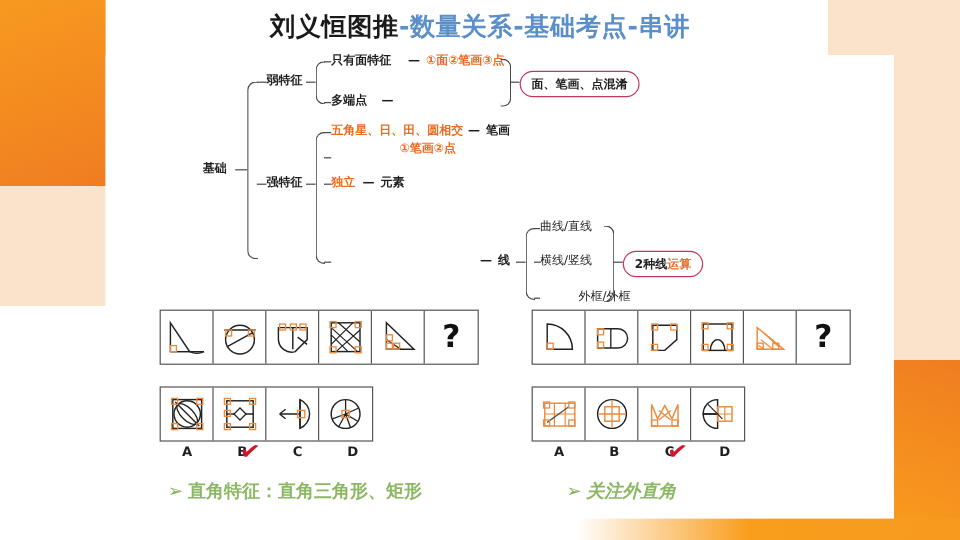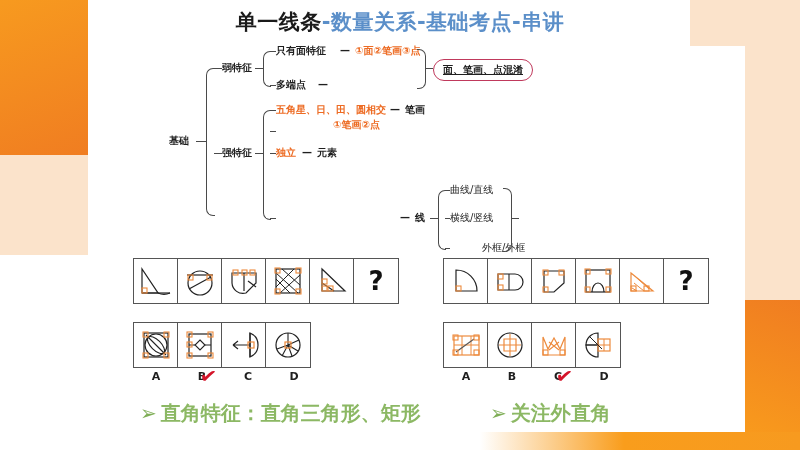--- a/index.html
+++ b/index.html
@@ -79,7 +79,7 @@
 <div class="canvas"></div>
 
 <div id="title">
-  <span class="t-black">单一线条</span><span class="t-blue">-数量关系-基础考点-串讲</span>
+  <span class="t-black">刘义恒图推</span><span class="t-blue">-数量关系-基础考点-串讲</span>
 </div>
 
 <div id="tree">

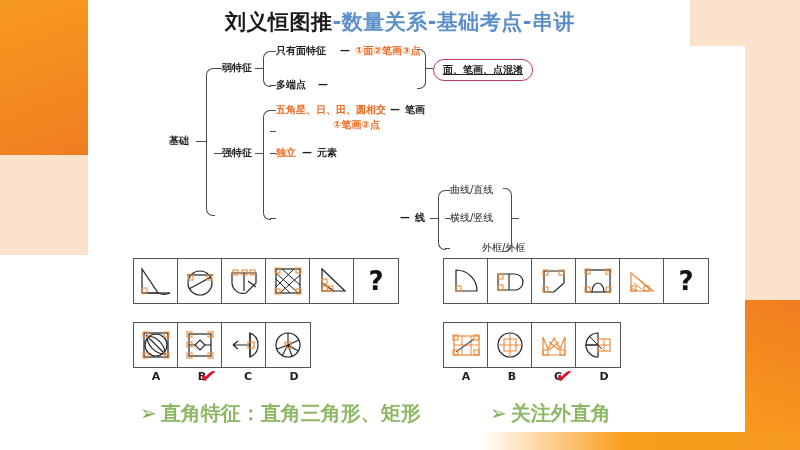--- a/index.html
+++ b/index.html
@@ -105,7 +105,7 @@
 
   <div class="brace-r" style="left:417px;top:-6px;width:8px;height:38px;"></div>
   <div class="ln h" style="left:425px;top:13px;width:8px;"></div>
-  <div class="rbox" style="left:433px;top:4px;text-decoration:underline;">面、笔画、点混淆</div>
+  <div class="rbox" style="left:433px;top:4px;">面、笔画、点混淆</div>
 
   <div class="ln h" style="left:214px;top:98px;width:8px;"></div>
   <div class="tx blk" style="left:222px;top:92px;">强特征</div>

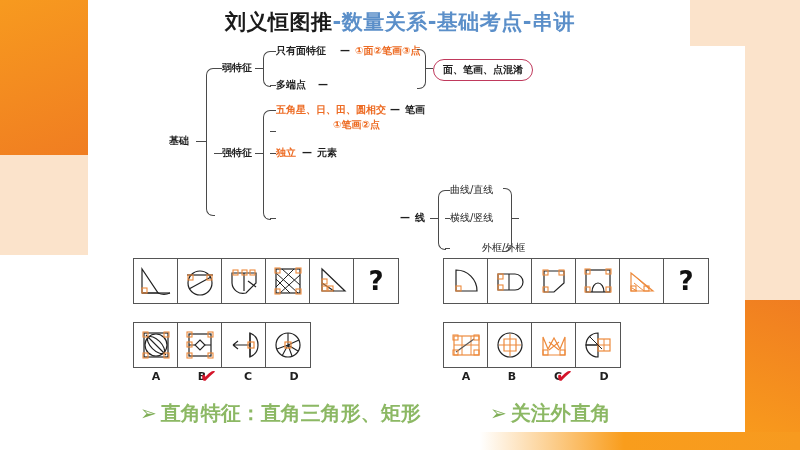--- a/index.html
+++ b/index.html
@@ -139,6 +139,9 @@
 
   <div class="brace-r" style="left:503px;top:133px;width:8px;height:62px;"></div>
   <div class="ln h" style="left:511px;top:163px;width:8px;"></div>
+  <div class="rbox" style="left:519px;top:154px;">
+    <span>2种线</span><span style="color:#ed6b23;">运算</span>
+  </div>
 </div>
 
 <div class="panelrow" style="left:133px;top:258px;">

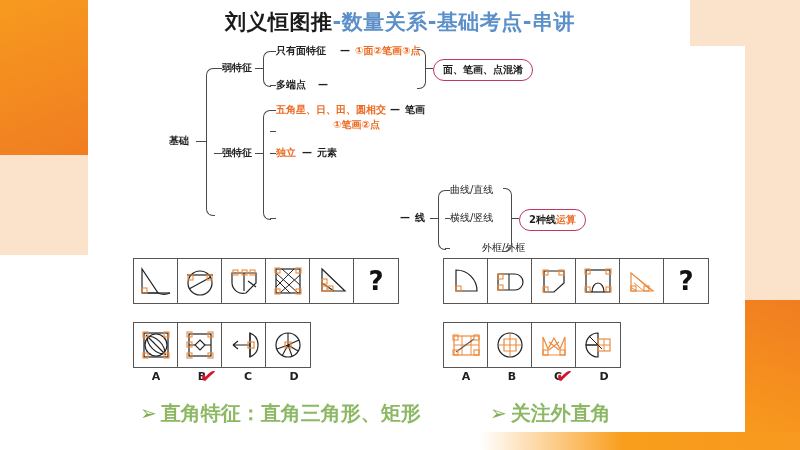--- a/index.html
+++ b/index.html
@@ -61,7 +61,7 @@
     font-weight:700;transform:translateX(-2px) rotate(8deg);}
 
   
-  .cap{position:absolute;white-space:nowrap;font-size:20px;font-weight:700;
+  .cap{position:absolute;white-space:nowrap;font-size:15px;font-weight:700;
     color:#8cb864;}
   .cap .arw{color:#7fae57;margin-right:4px;}
 </style>

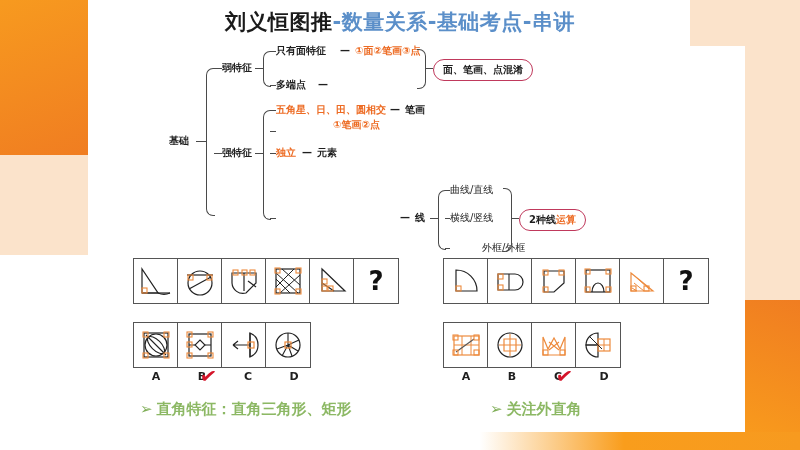--- a/index.html
+++ b/index.html
@@ -345,7 +345,7 @@
 <div class="cap" style="left:140px;top:400px;">
   <span class="arw">➢</span><span>直角特征：直角三角形、矩形</span>
 </div>
-<div class="cap" style="left:490px;top:400px;">
+<div class="cap" style="left:472px;top:400px;font-style:italic;">
   <span class="arw">➢</span><span>关注外直角</span>
 </div>
 

